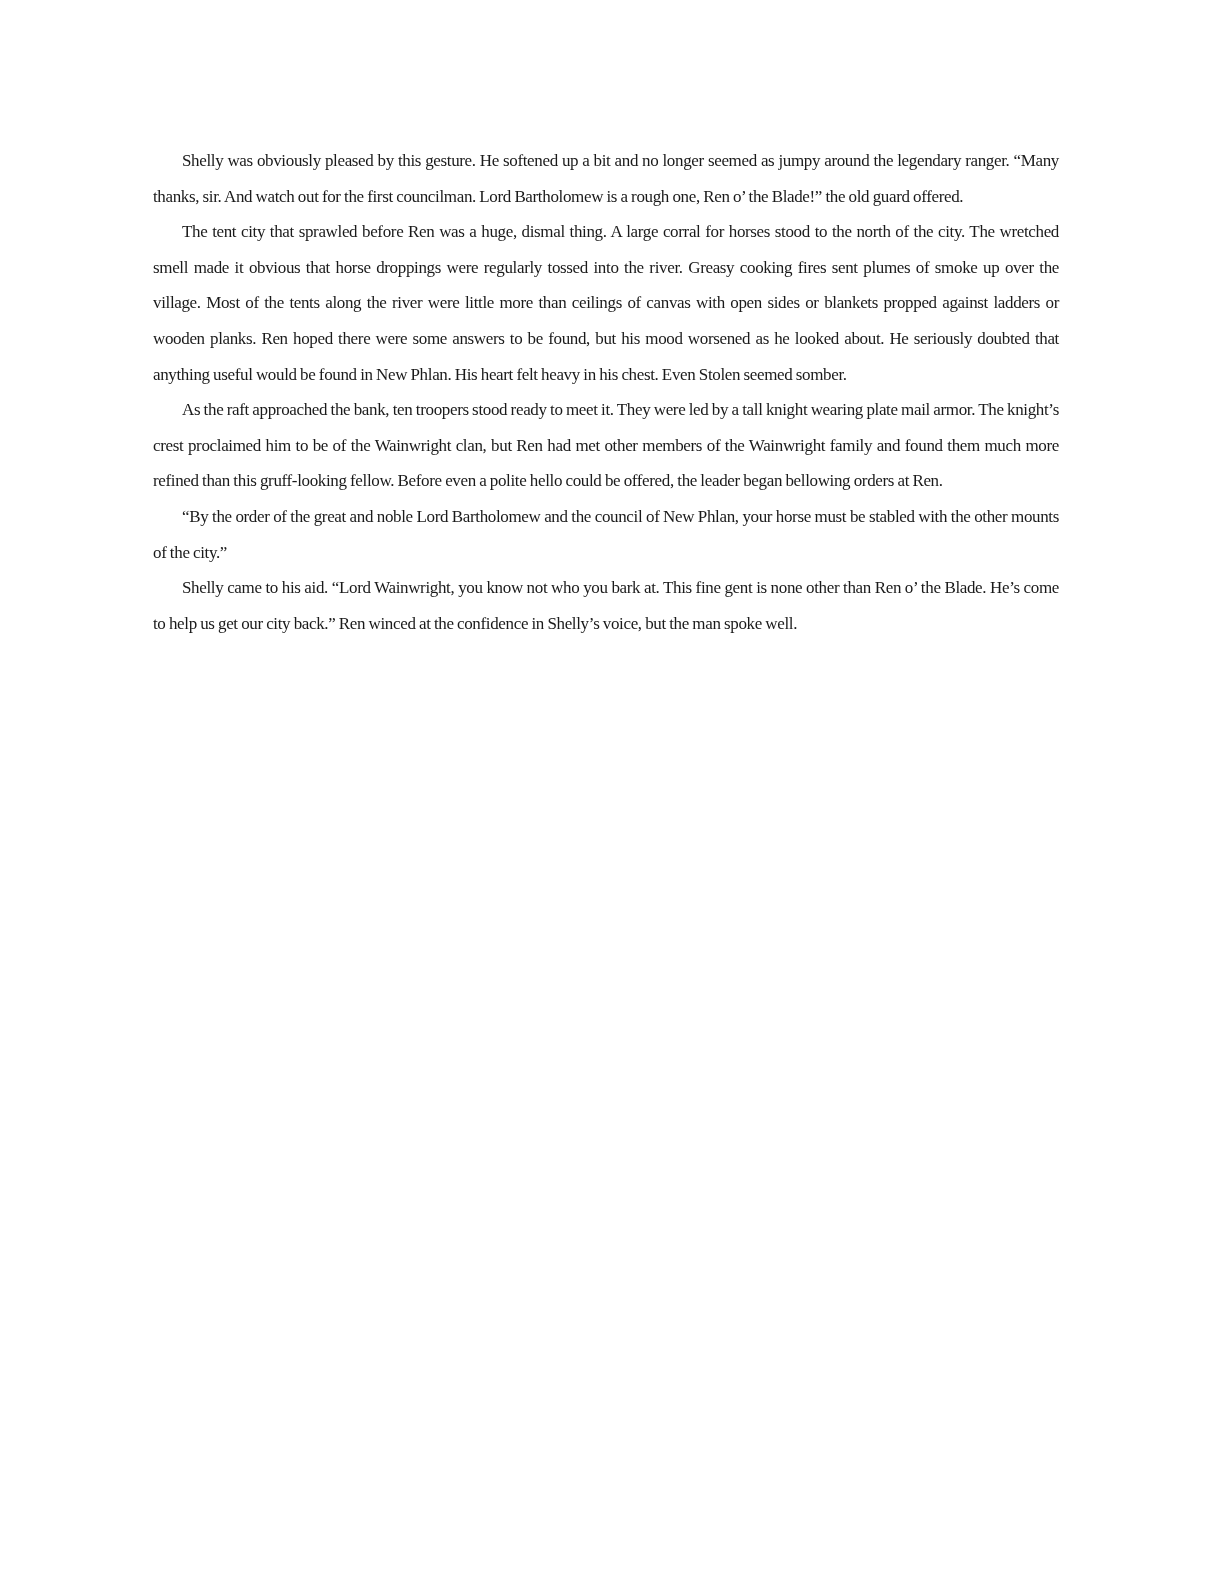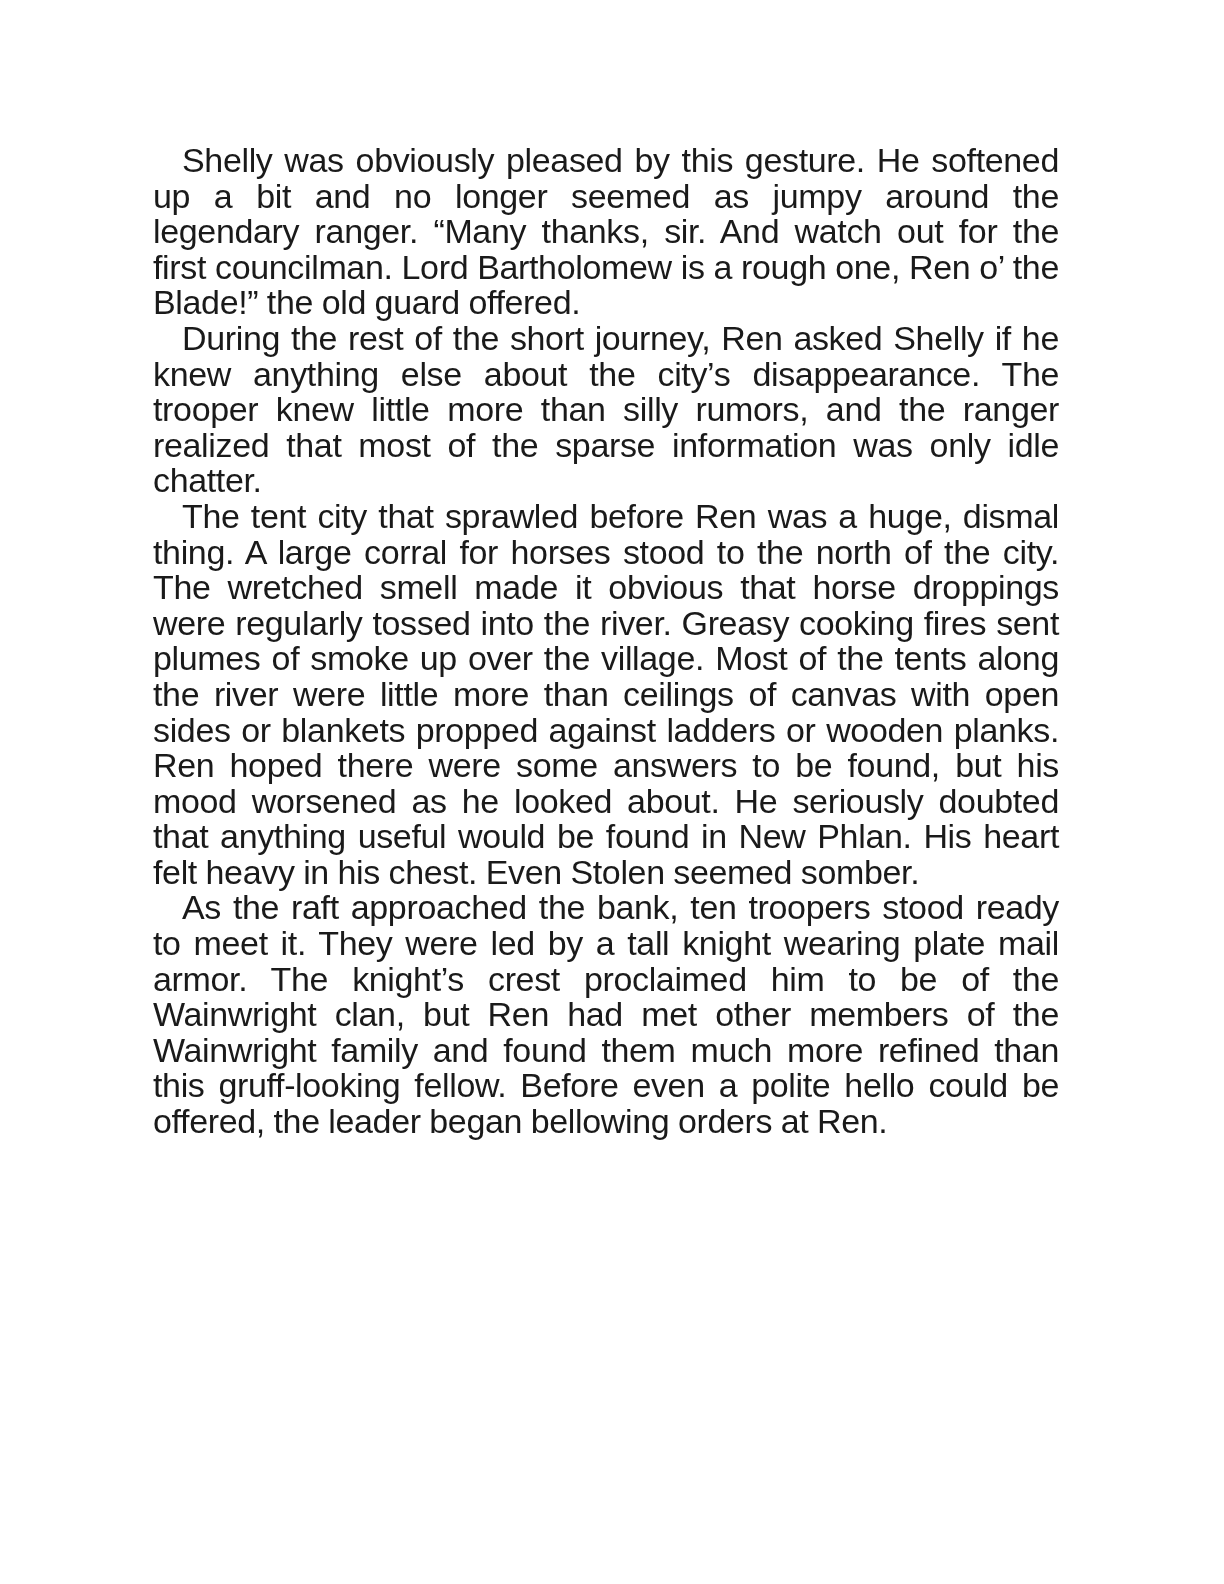--- a/index.html
+++ b/index.html
@@ -18,8 +18,8 @@
       left: 153px;
       top: 143px;
       width: 906px;
-      font-family: Liberation Sans, sans-serif;
-      font-size: 34px;
+      font-family: Liberation Serif, serif;
+      font-size: 17px;
       line-height: 35.6px;
       color: #1a1a1a;
       letter-spacing: -0.35px;

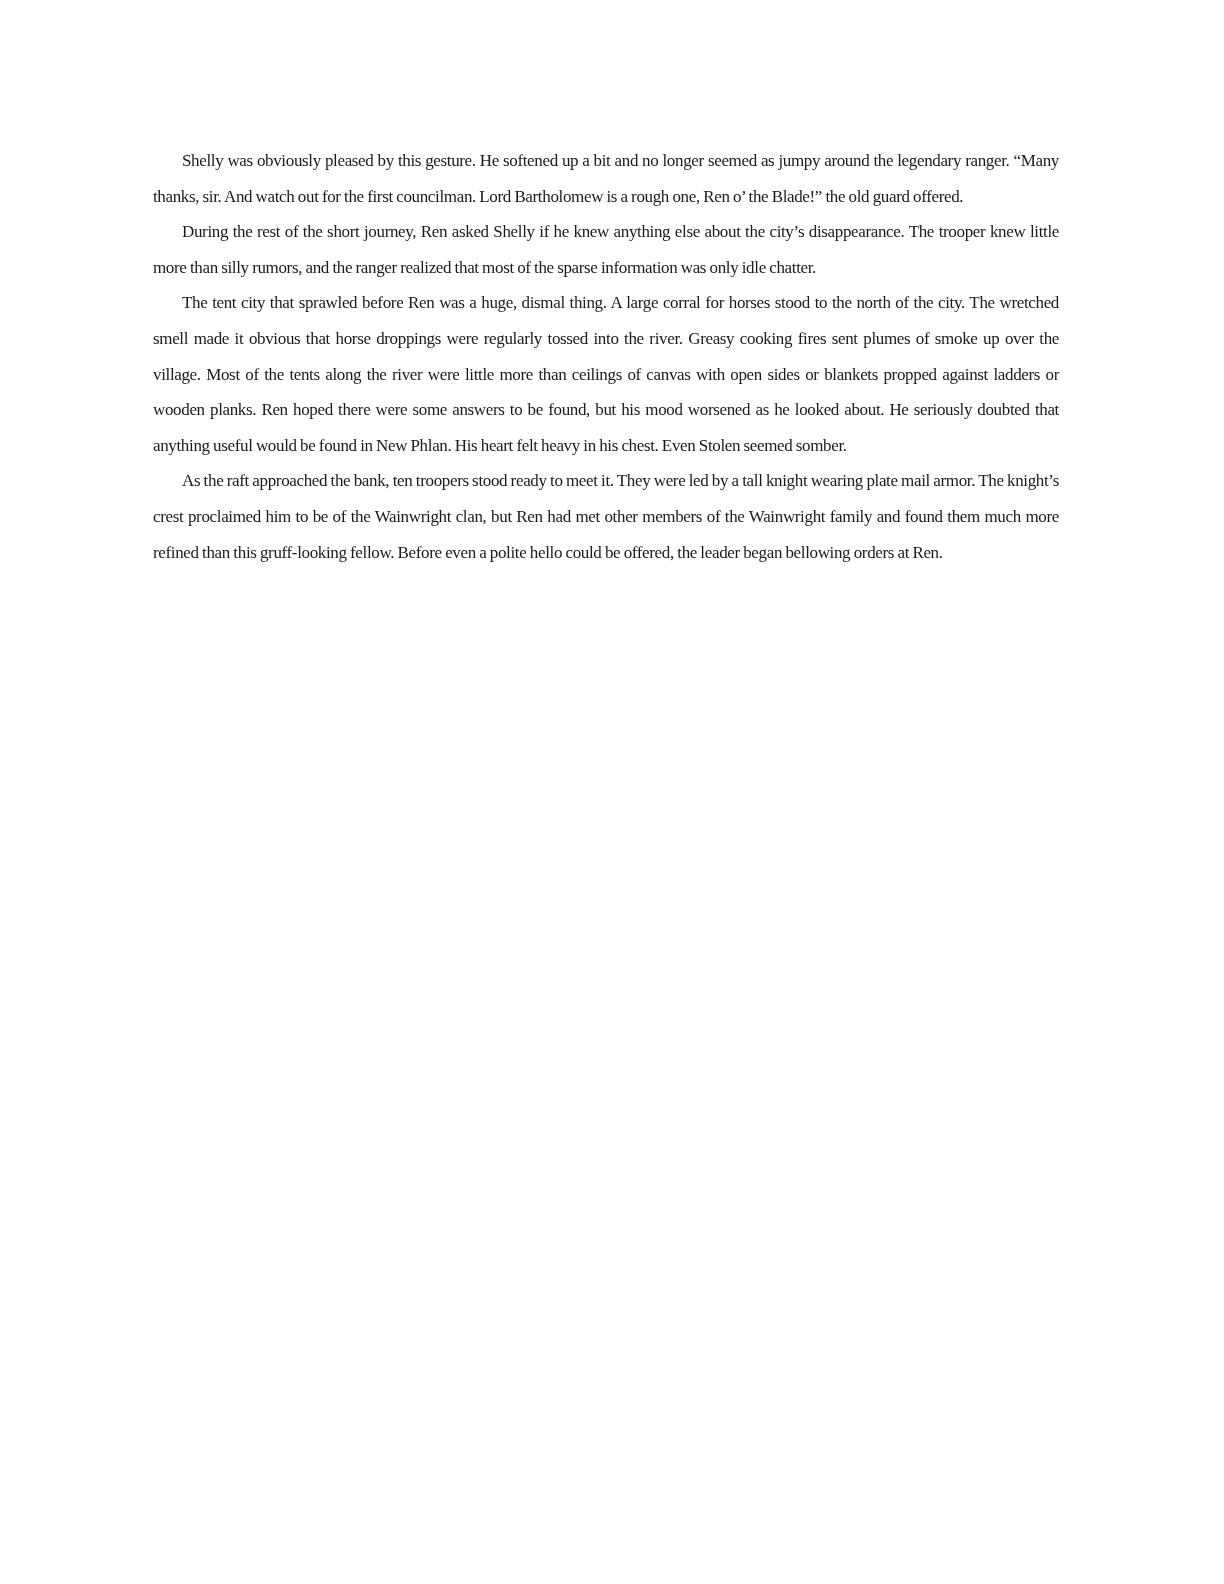--- a/index.html
+++ b/index.html
@@ -37,7 +37,6 @@
 
 <div class="page">
   <p class="para">Shelly was obviously pleased by this gesture. He softened up a bit and no longer seemed as jumpy around the legendary ranger. “Many thanks, sir. And watch out for the first councilman. Lord Bartholomew is a rough one, Ren o’ the Blade!” the old guard offered.</p>
-  <p class="para">During the rest of the short journey, Ren asked Shelly if he knew anything else about the city’s disappearance. The trooper knew little more than silly rumors, and the ranger realized that most of the sparse information was only idle chatter.</p>
   <p class="para">The tent city that sprawled before Ren was a huge, dismal thing. A large corral for horses stood to the north of the city. The wretched smell made it obvious that horse droppings were regularly tossed into the river. Greasy cooking fires sent plumes of smoke up over the village. Most of the tents along the river were little more than ceilings of canvas with open sides or blankets propped against ladders or wooden planks. Ren hoped there were some answers to be found, but his mood worsened as he looked about. He seriously doubted that anything useful would be found in New Phlan. His heart felt heavy in his chest. Even Stolen seemed somber.</p>
   <p class="para">As the raft approached the bank, ten troopers stood ready to meet it. They were led by a tall knight wearing plate mail armor. The knight’s crest proclaimed him to be of the Wainwright clan, but Ren had met other members of the Wainwright family and found them much more refined than this gruff-looking fellow. Before even a polite hello could be offered, the leader began bellowing orders at Ren.</p>
 </div>

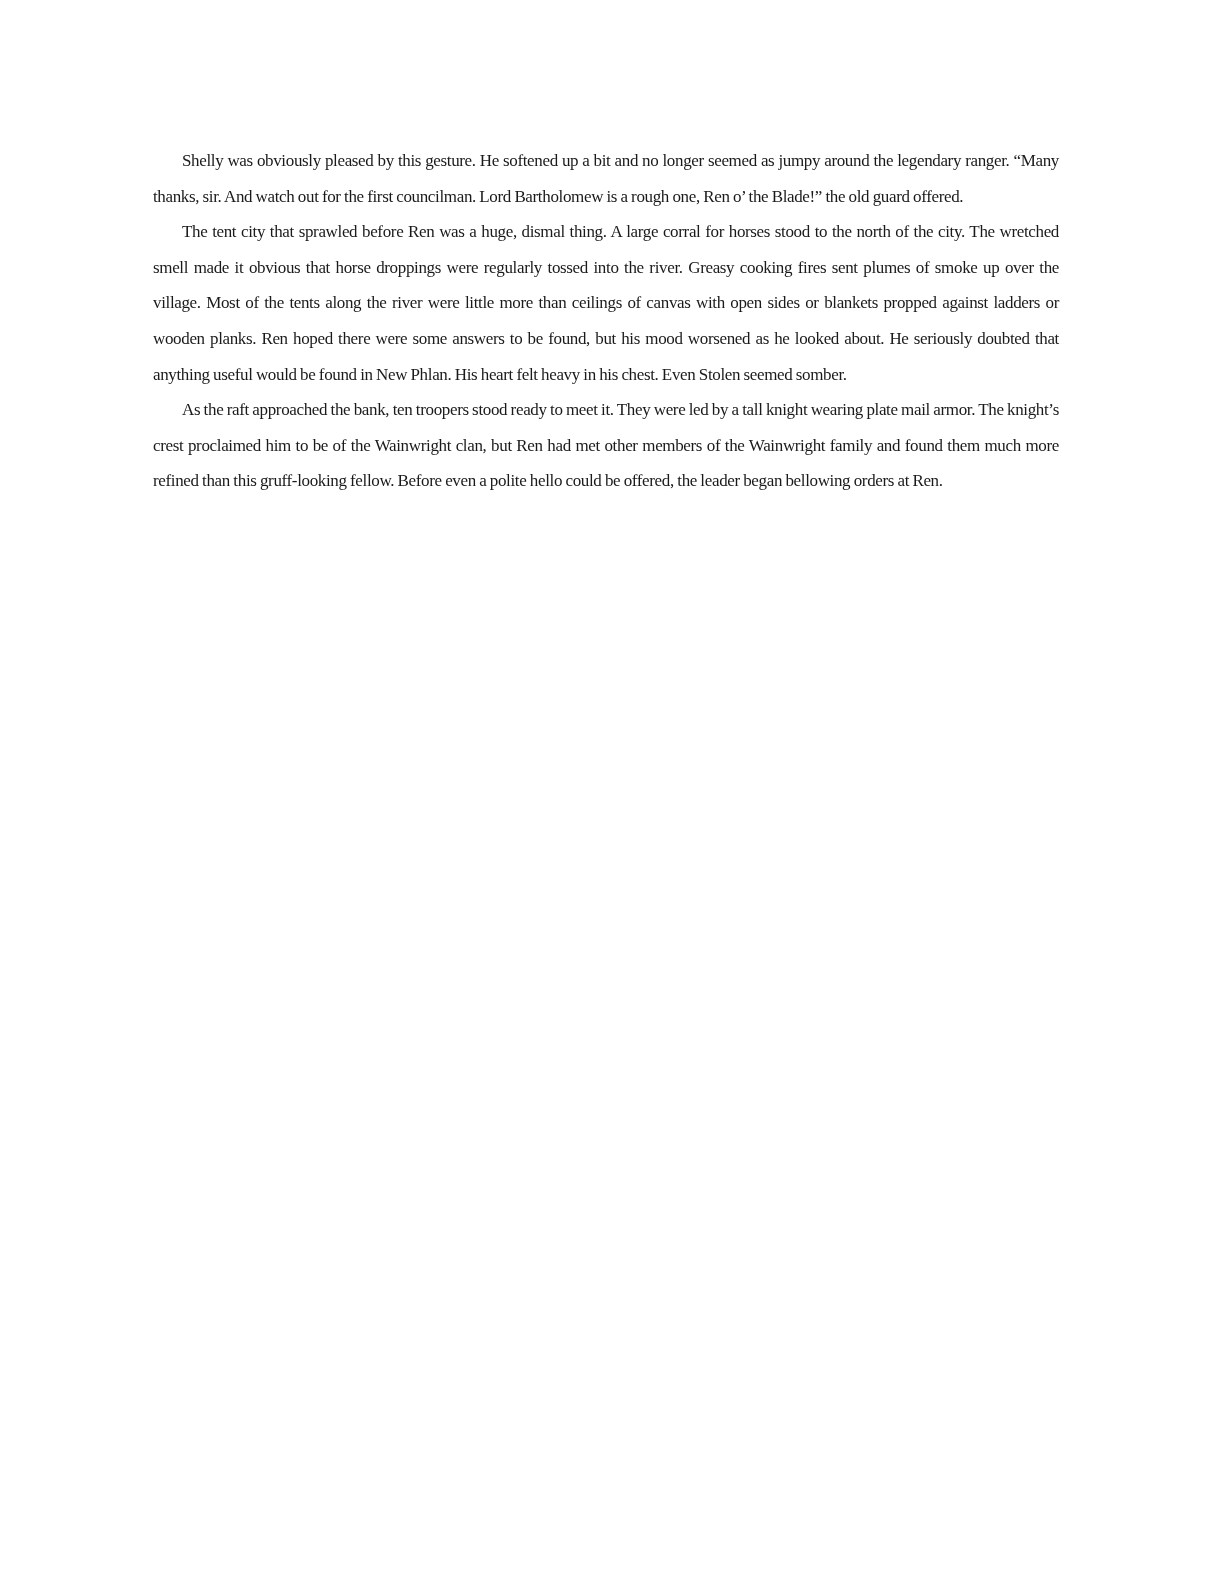--- a/index.html
+++ b/index.html
@@ -39,6 +39,7 @@
   <p class="para">Shelly was obviously pleased by this gesture. He softened up a bit and no longer seemed as jumpy around the legendary ranger. “Many thanks, sir. And watch out for the first councilman. Lord Bartholomew is a rough one, Ren o’ the Blade!” the old guard offered.</p>
   <p class="para">The tent city that sprawled before Ren was a huge, dismal thing. A large corral for horses stood to the north of the city. The wretched smell made it obvious that horse droppings were regularly tossed into the river. Greasy cooking fires sent plumes of smoke up over the village. Most of the tents along the river were little more than ceilings of canvas with open sides or blankets propped against ladders or wooden planks. Ren hoped there were some answers to be found, but his mood worsened as he looked about. He seriously doubted that anything useful would be found in New Phlan. His heart felt heavy in his chest. Even Stolen seemed somber.</p>
   <p class="para">As the raft approached the bank, ten troopers stood ready to meet it. They were led by a tall knight wearing plate mail armor. The knight’s crest proclaimed him to be of the Wainwright clan, but Ren had met other members of the Wainwright family and found them much more refined than this gruff-looking fellow. Before even a polite hello could be offered, the leader began bellowing orders at Ren.</p>
+  <p class="para">“By the order of the great and noble Lord Bartholomew and the council of New Phlan, your horse must be stabled with the other mounts of the city.”</p>
 </div>
 
 </body></html>

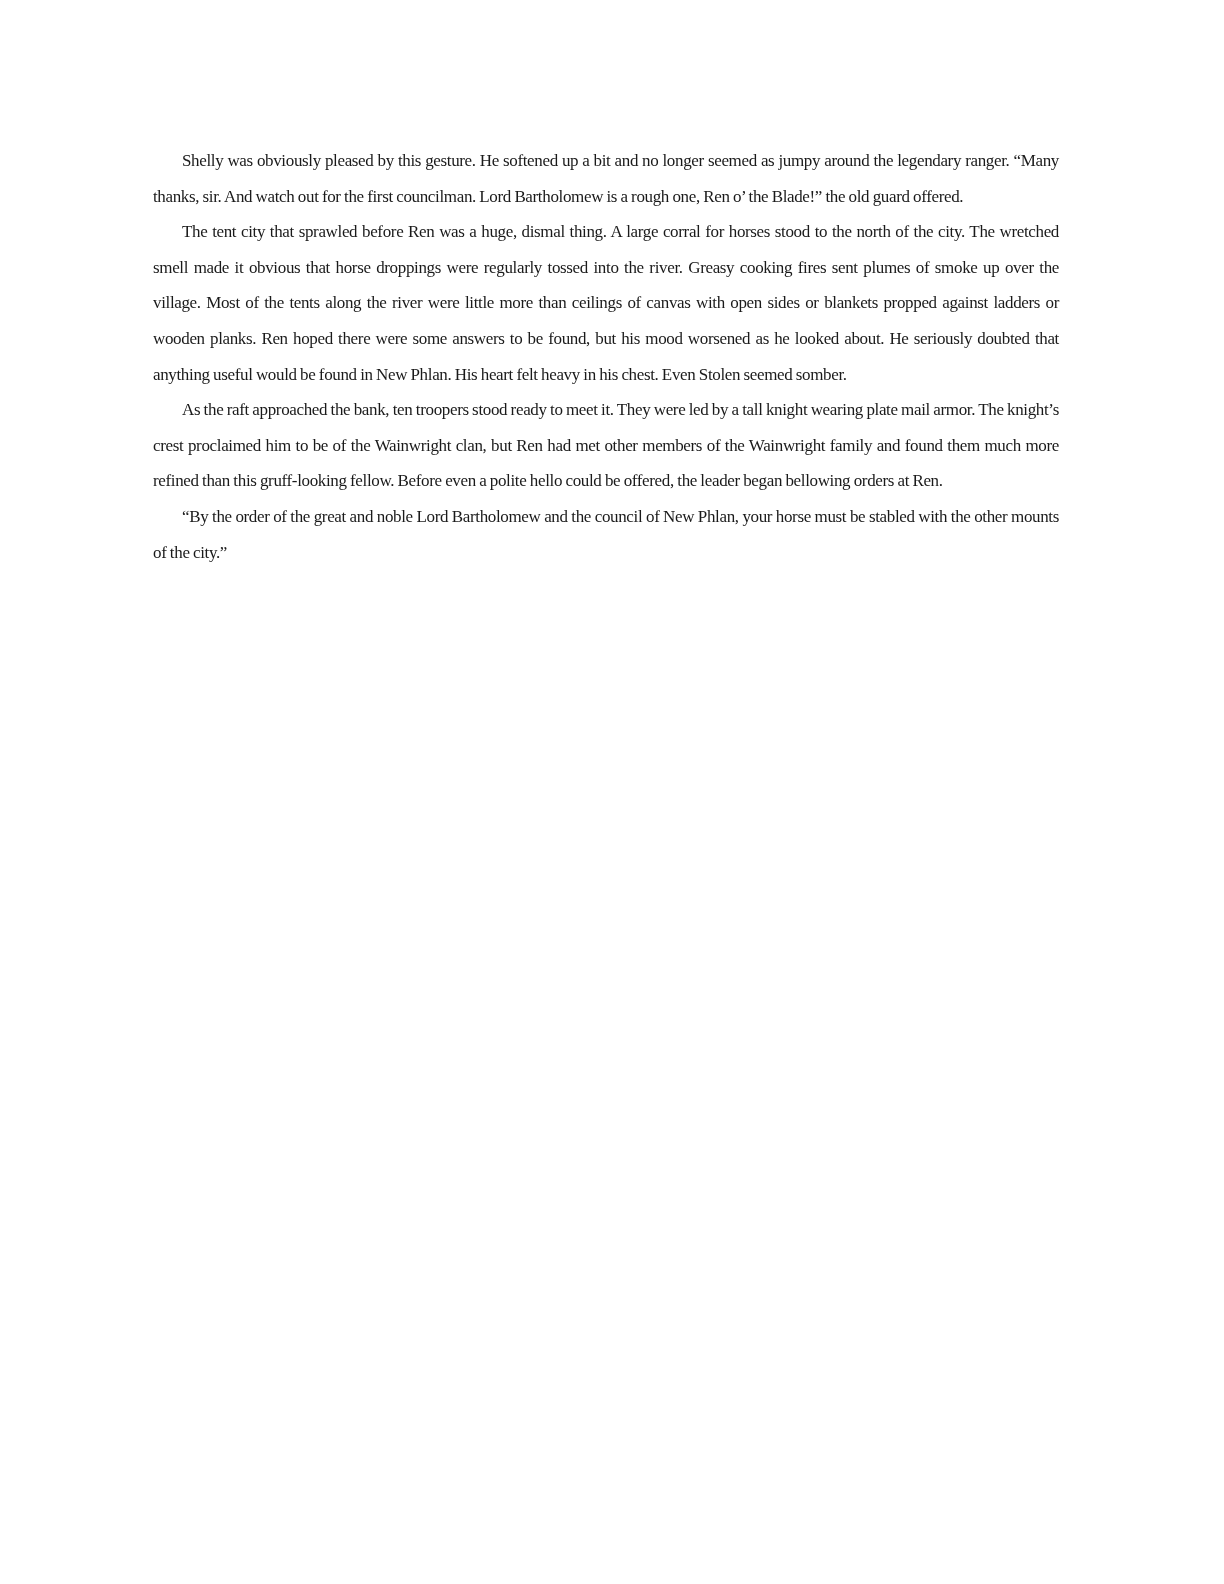--- a/index.html
+++ b/index.html
@@ -40,6 +40,7 @@
   <p class="para">The tent city that sprawled before Ren was a huge, dismal thing. A large corral for horses stood to the north of the city. The wretched smell made it obvious that horse droppings were regularly tossed into the river. Greasy cooking fires sent plumes of smoke up over the village. Most of the tents along the river were little more than ceilings of canvas with open sides or blankets propped against ladders or wooden planks. Ren hoped there were some answers to be found, but his mood worsened as he looked about. He seriously doubted that anything useful would be found in New Phlan. His heart felt heavy in his chest. Even Stolen seemed somber.</p>
   <p class="para">As the raft approached the bank, ten troopers stood ready to meet it. They were led by a tall knight wearing plate mail armor. The knight’s crest proclaimed him to be of the Wainwright clan, but Ren had met other members of the Wainwright family and found them much more refined than this gruff-looking fellow. Before even a polite hello could be offered, the leader began bellowing orders at Ren.</p>
   <p class="para">“By the order of the great and noble Lord Bartholomew and the council of New Phlan, your horse must be stabled with the other mounts of the city.”</p>
+  <p class="para">Shelly came to his aid. “Lord Wainwright, you know not who you bark at. This fine gent is none other than Ren o’ the Blade. He’s come to help us get our city back.” Ren winced at the confidence in Shelly’s voice, but the man spoke well.</p>
 </div>
 
 </body></html>

